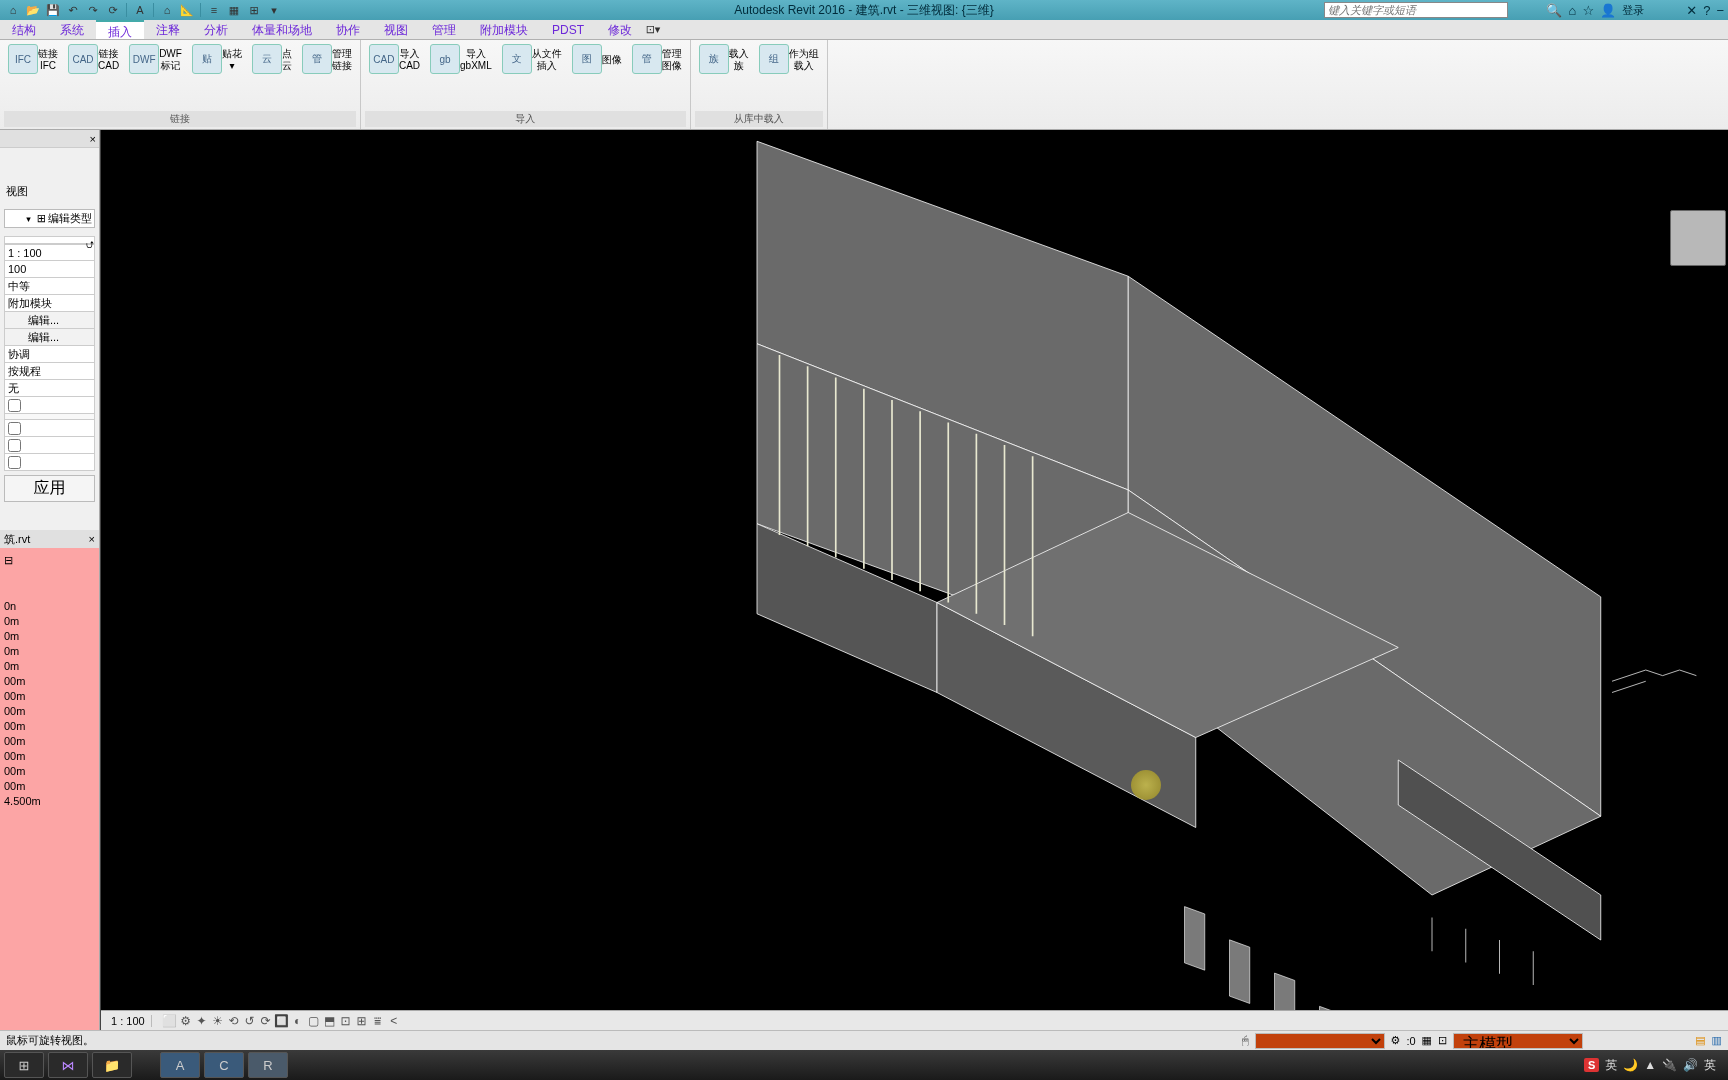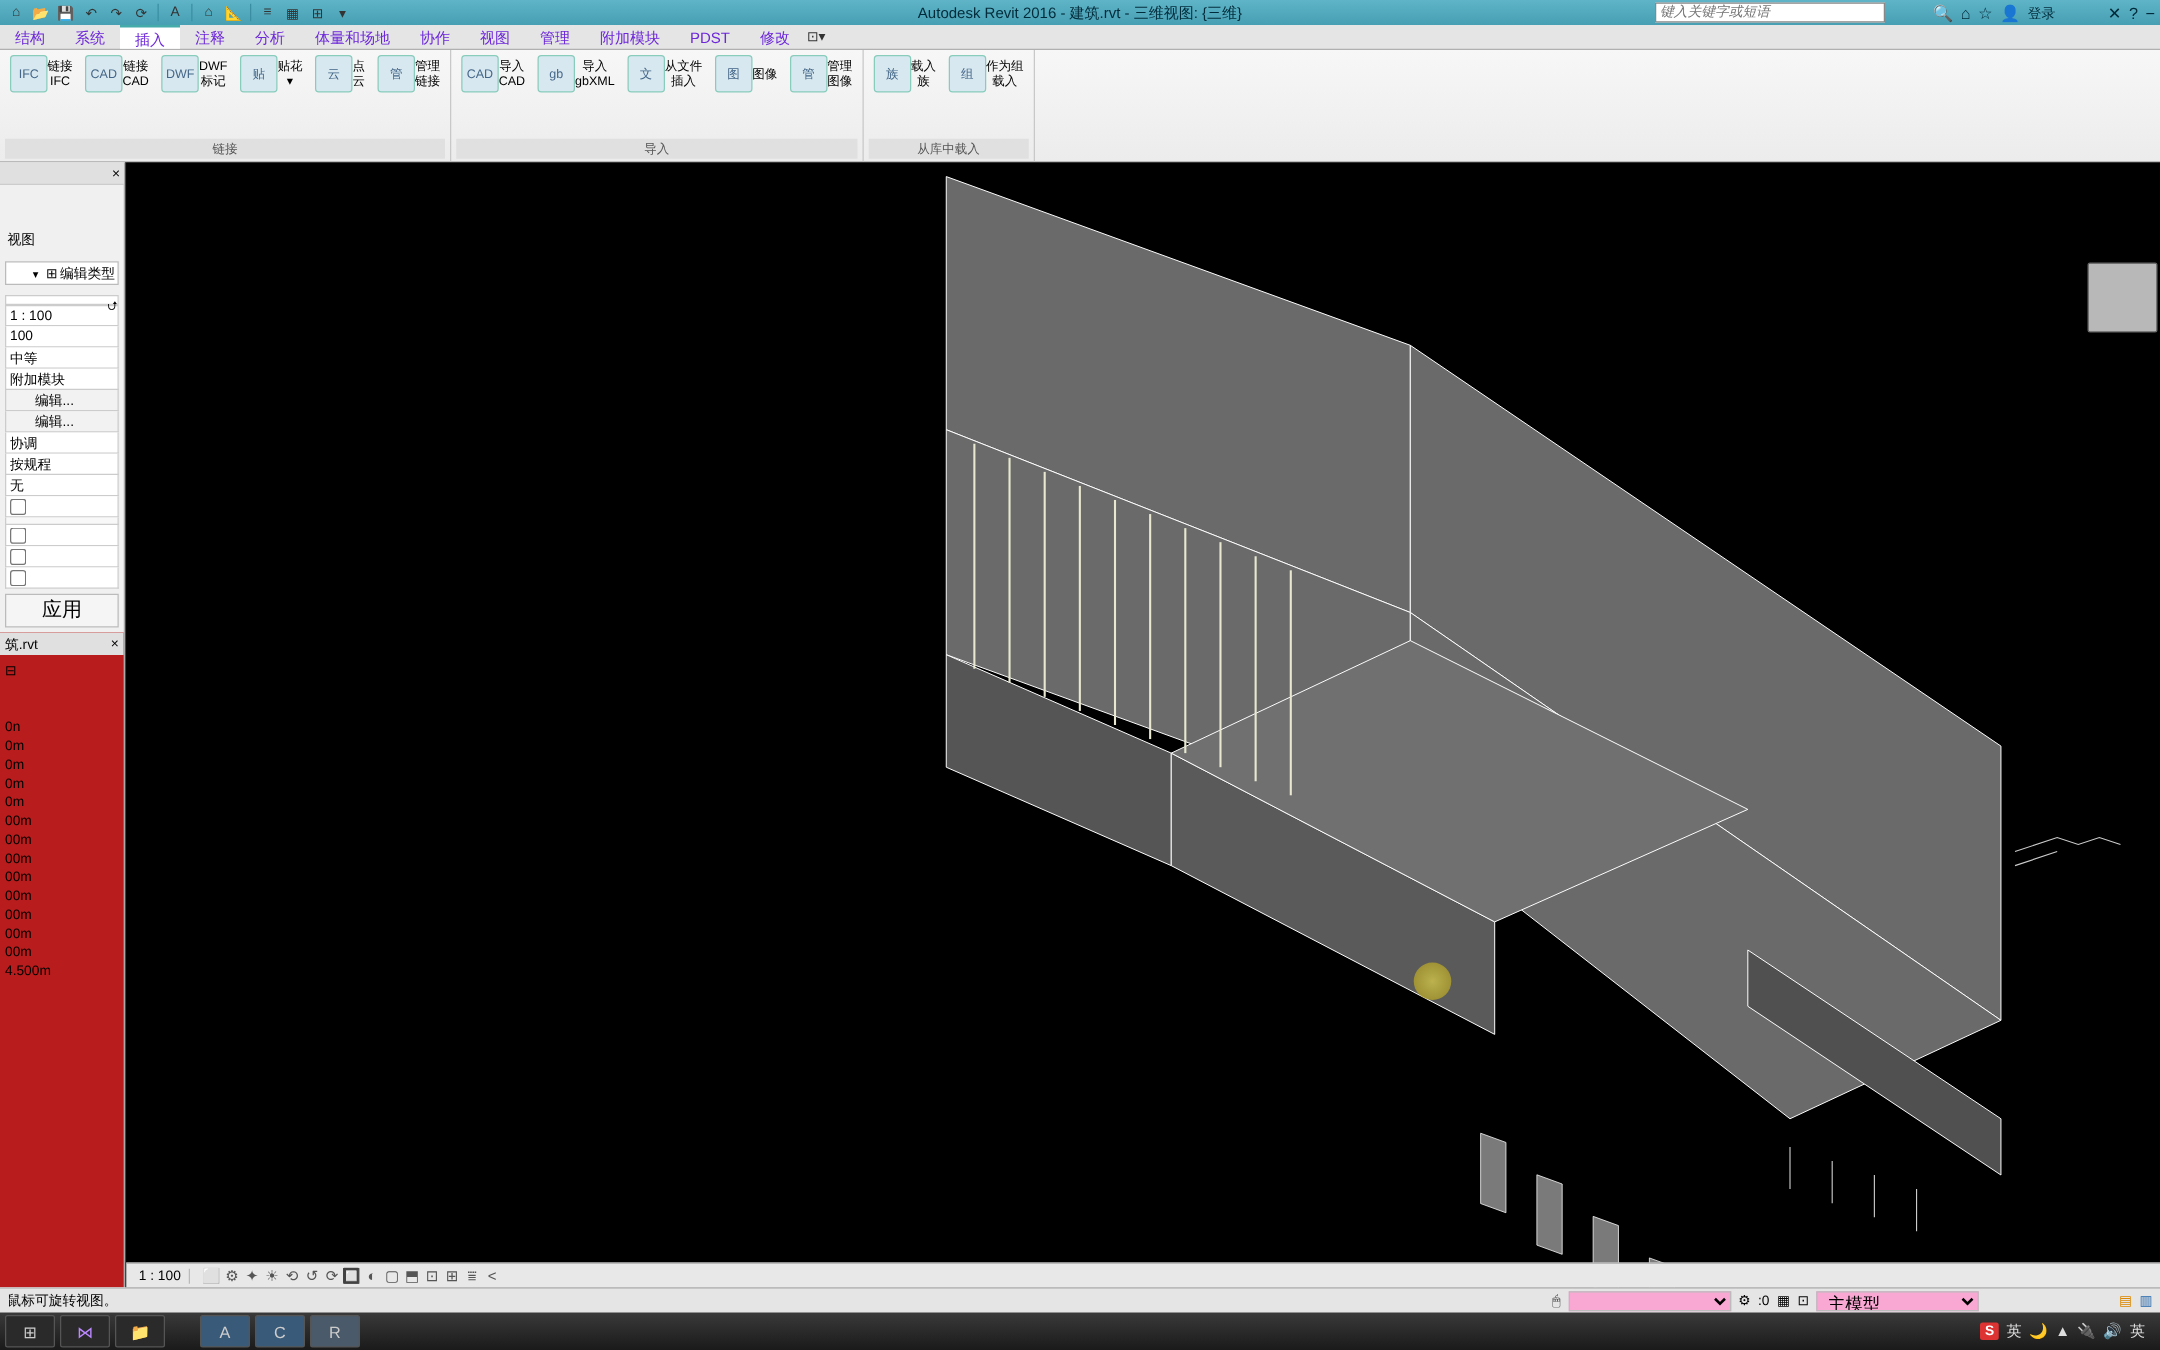--- a/index.html
+++ b/index.html
@@ -44,7 +44,7 @@
 .prop-row input[type=checkbox] { margin-left: 3px; }
 .apply-btn { margin-top: 4px; padding: 2px; text-align: center; border: 1px solid #bbb; background: #f5f5f5; font-size: 16px; cursor: pointer; }
 
-.browser-panel { flex: 1; background: #b91c1c; overflow: hidden; }
+.browser-panel { flex: 1; background: #fca5a5; overflow: hidden; margin-top: 24px; }
 .browser-header { height: 18px; background: #e0e0e0; display: flex; align-items: center; padding: 0 4px; font-size: 11px; justify-content: space-between; }
 .browser-list { padding: 4px; font-size: 11px; line-height: 15px; }
 

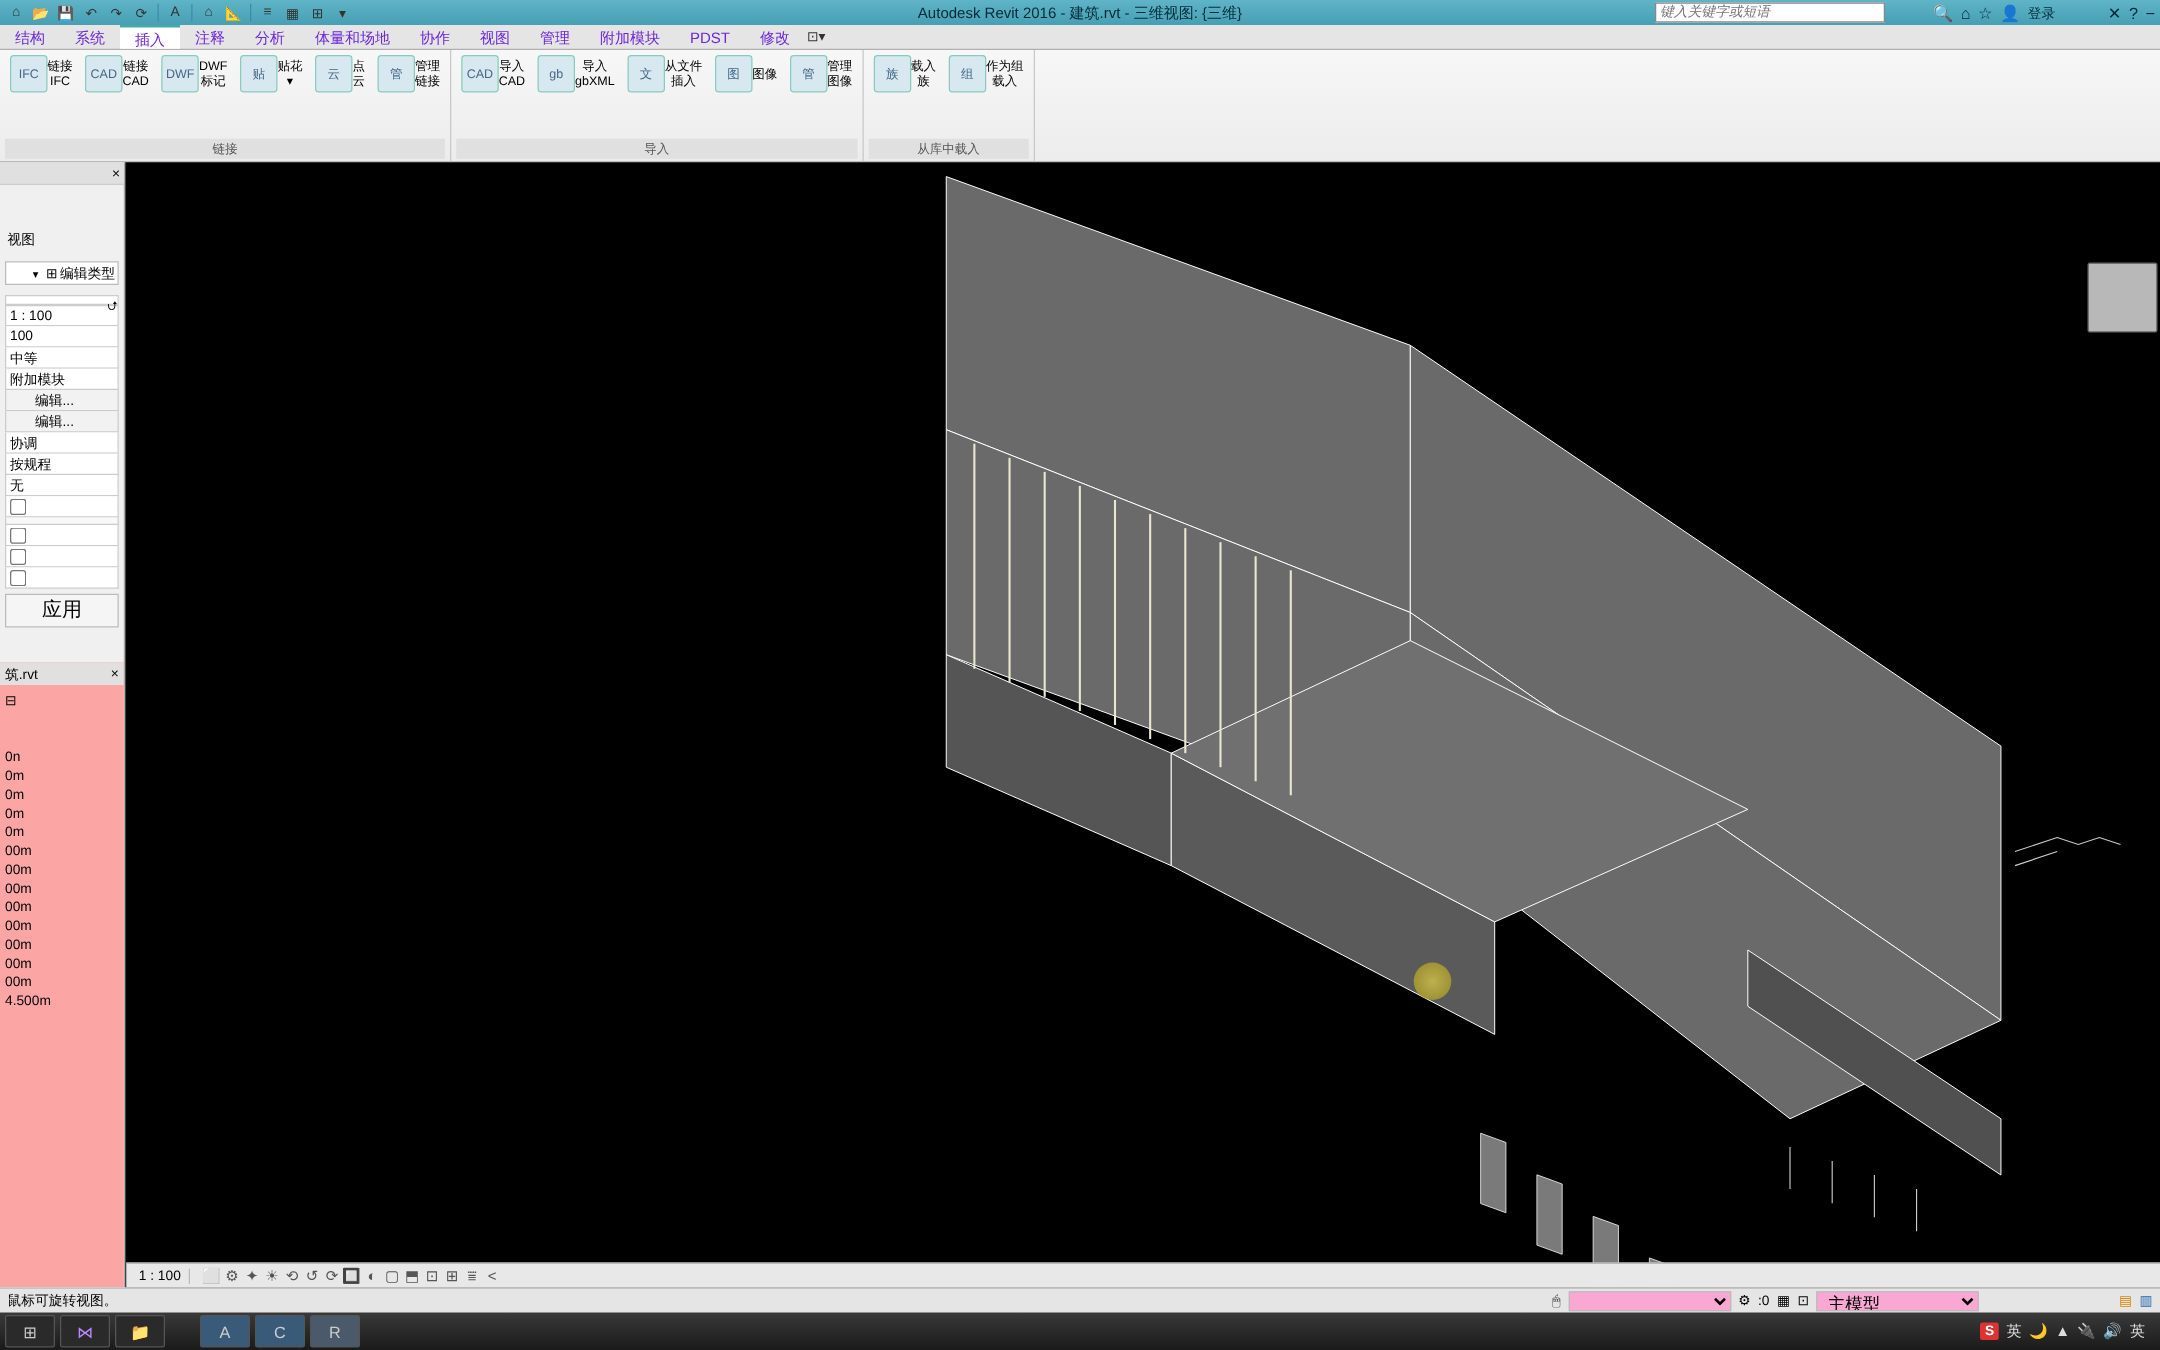--- a/index.html
+++ b/index.html
@@ -63,7 +63,7 @@
 
 .status { position: absolute; bottom: 30px; left: 0; right: 0; height: 20px; background: #e5e5e5; border-top: 1px solid #bbb; display: flex; align-items: center; font-size: 11px; padding: 0 6px; }
 .status-right { margin-left: auto; display: flex; align-items: center; gap: 6px; }
-.status-sel { border: 1px solid #bbb; background: #f9a8d4; padding: 0 4px; font-size: 14px; height: 16px; width: 130px; }
+.status-sel { border: 1px solid #bbb; background: #c2410c; padding: 0 4px; font-size: 17px; height: 16px; width: 130px; }
 
 
 .taskbar { position: absolute; bottom: 0; left: 0; right: 0; height: 30px; background: linear-gradient(#3a3a3a, #1a1a1a); display: flex; align-items: center; padding: 0 4px; gap: 4px; }

